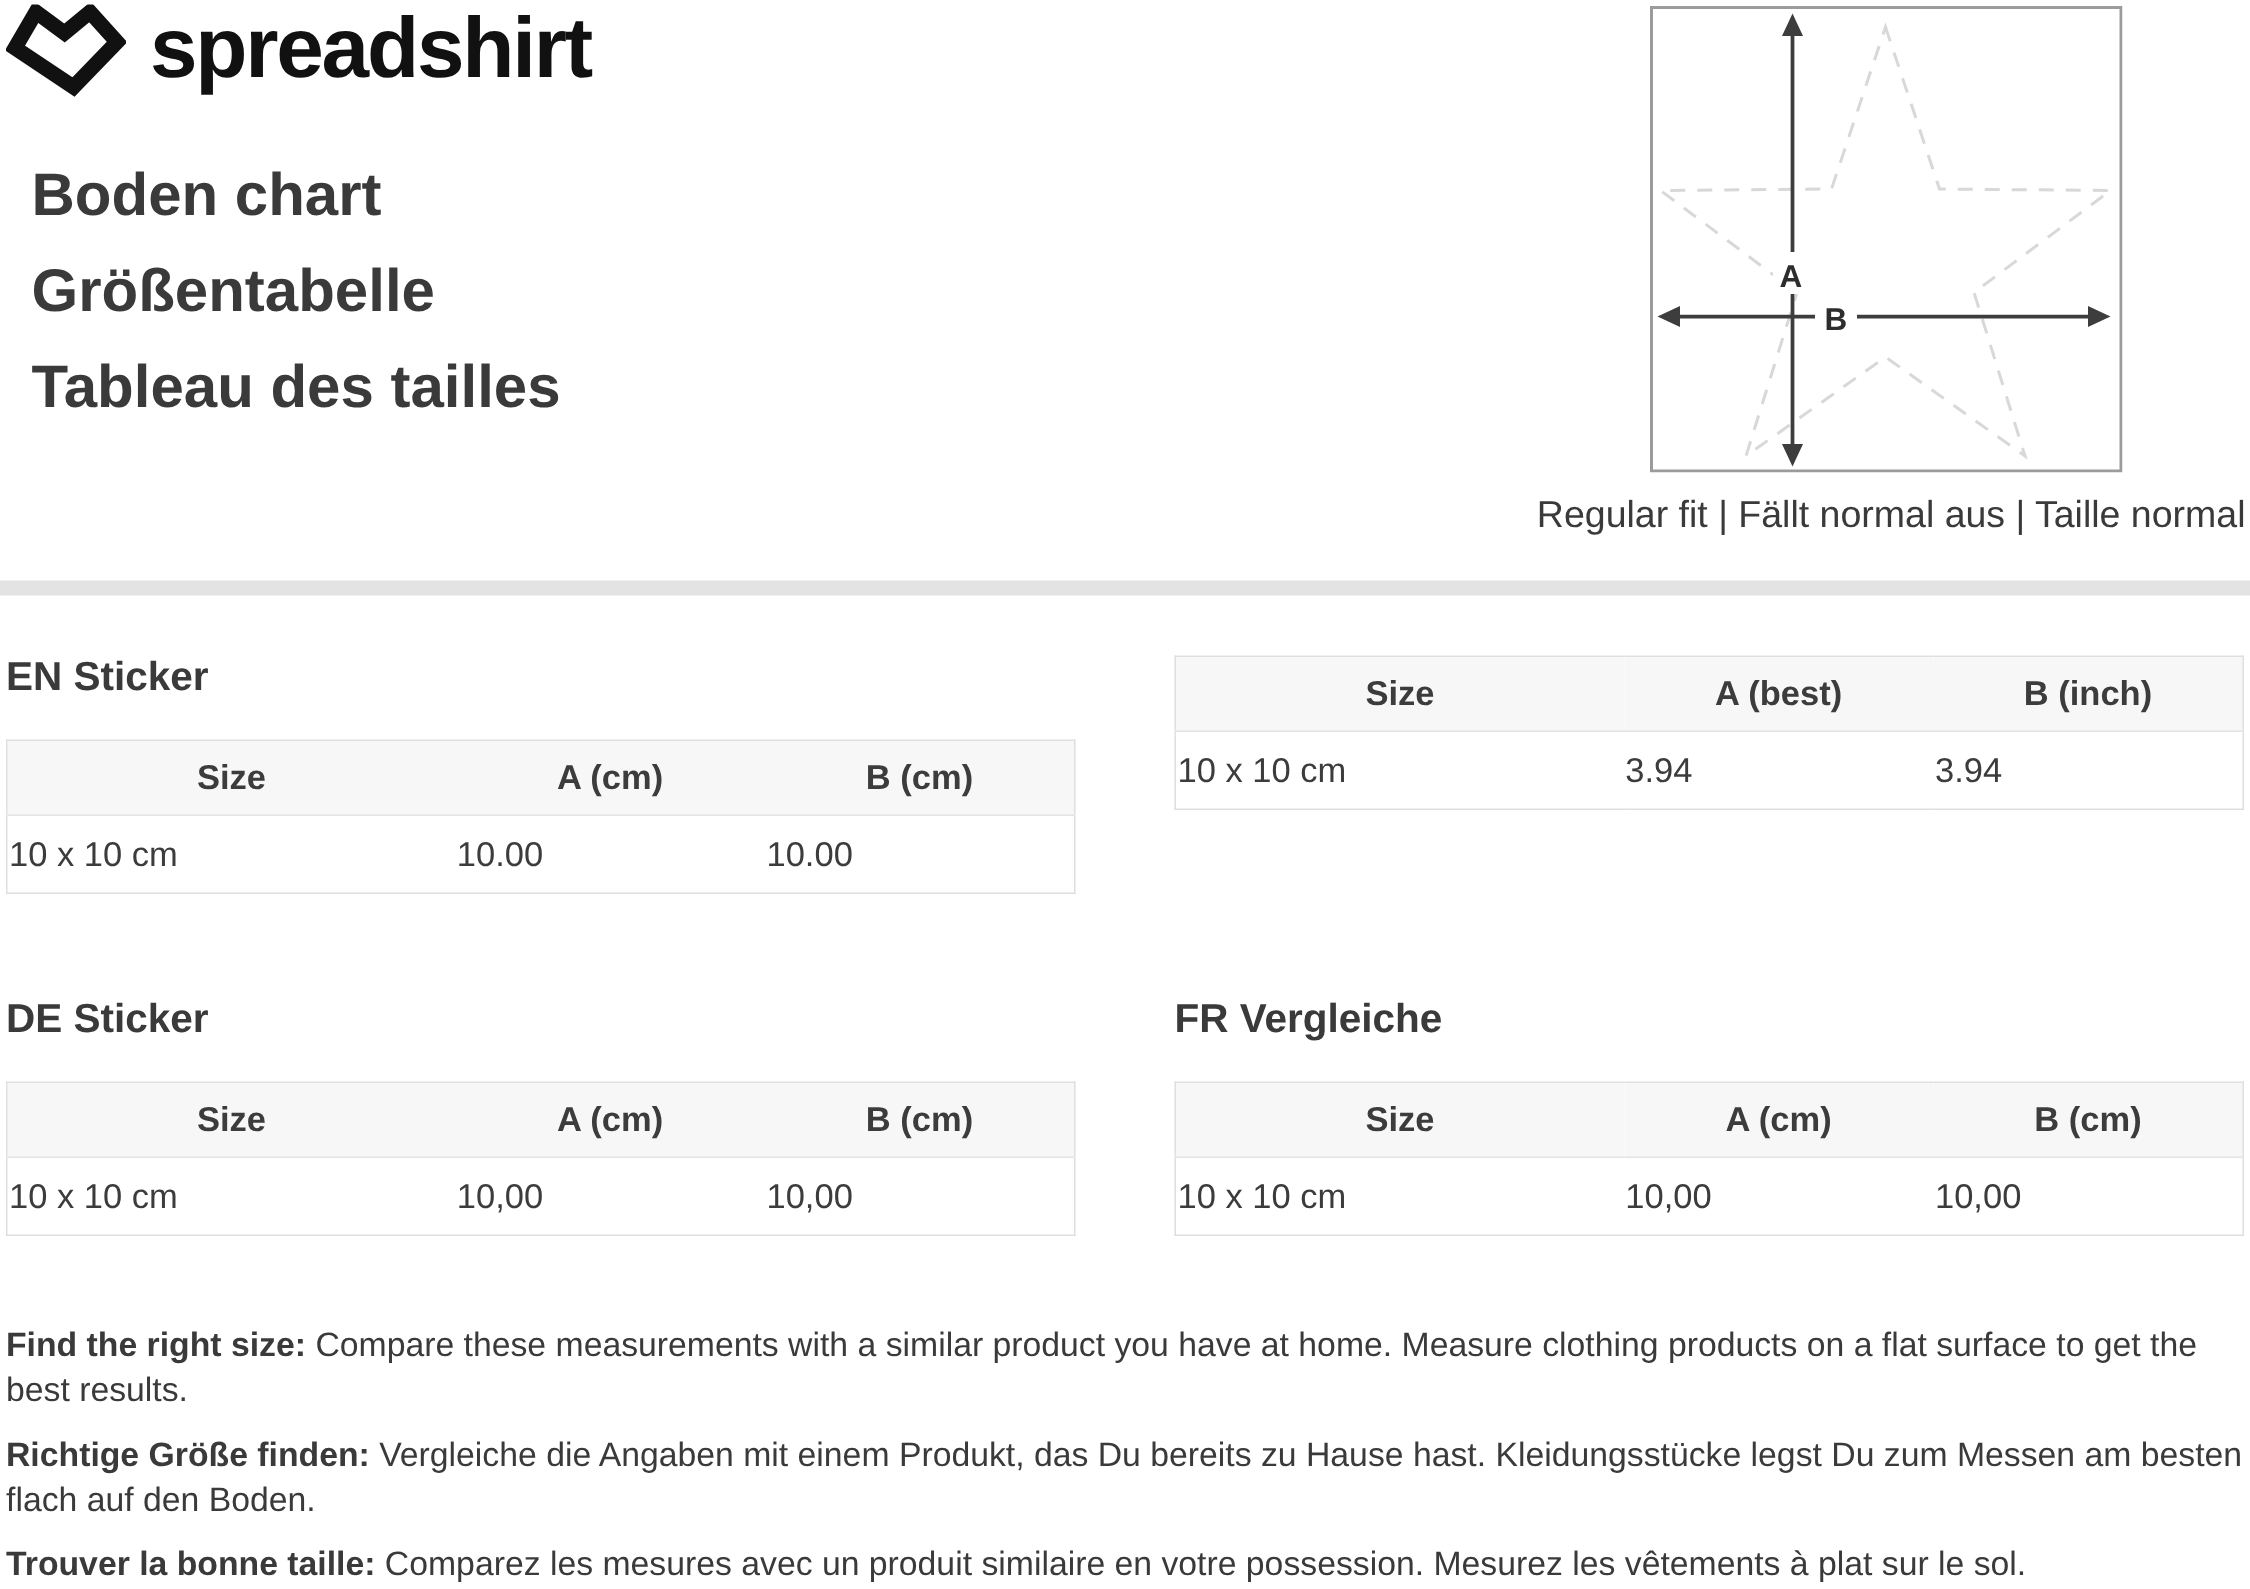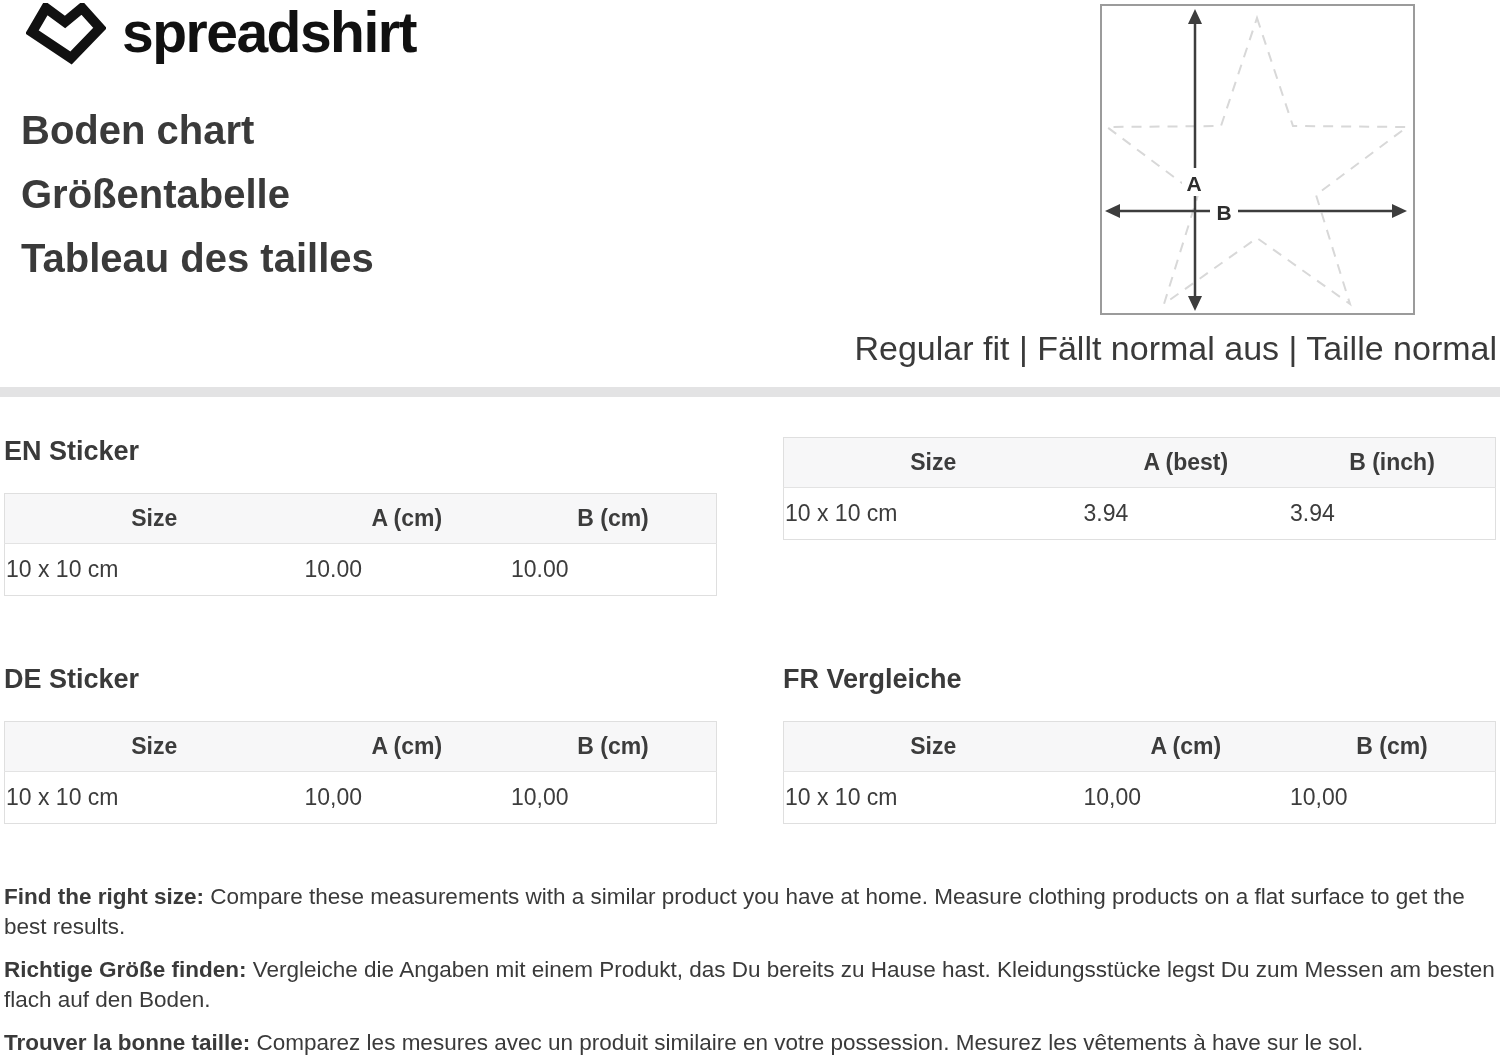--- a/index.html
+++ b/index.html
@@ -17,7 +17,7 @@
   
   .logo {
     position: absolute;
-    left: 26px;
+    left: 4px;
     top: 3px;
     display: flex;
     align-items: center;

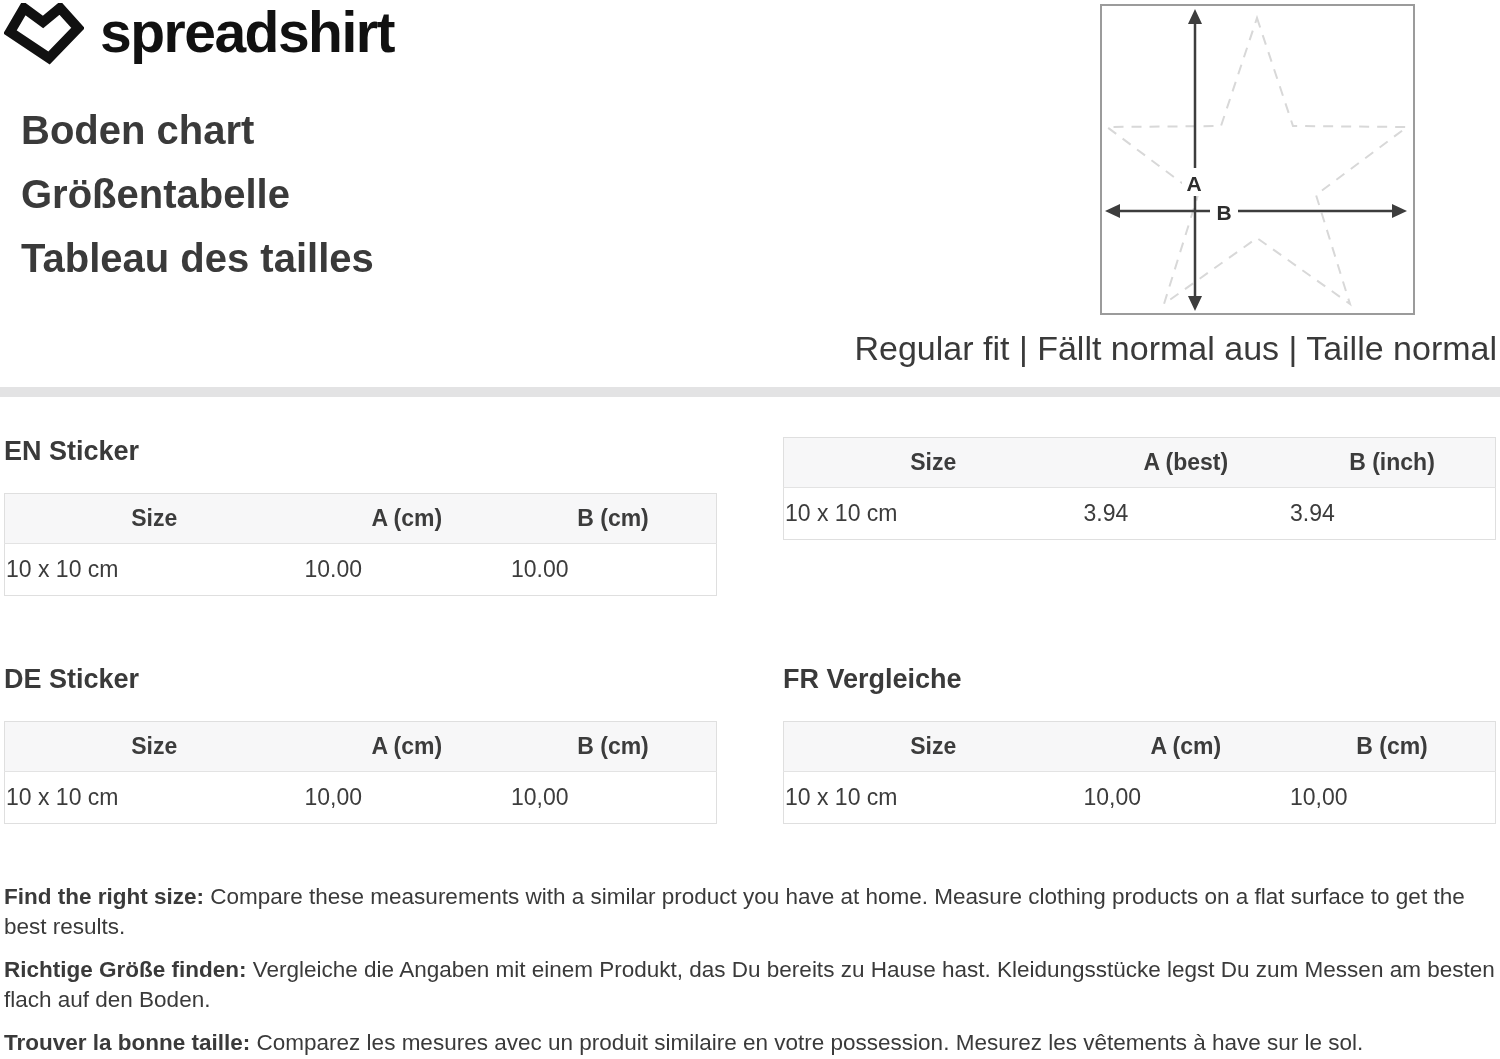--- a/index.html
+++ b/index.html
@@ -57,7 +57,7 @@
     position: absolute;
     top: 329px;
     right: 3px;
-    font-size: 34px;
+    font-size: 25px;
     color: #3a3a3a;
     white-space: nowrap;
   }

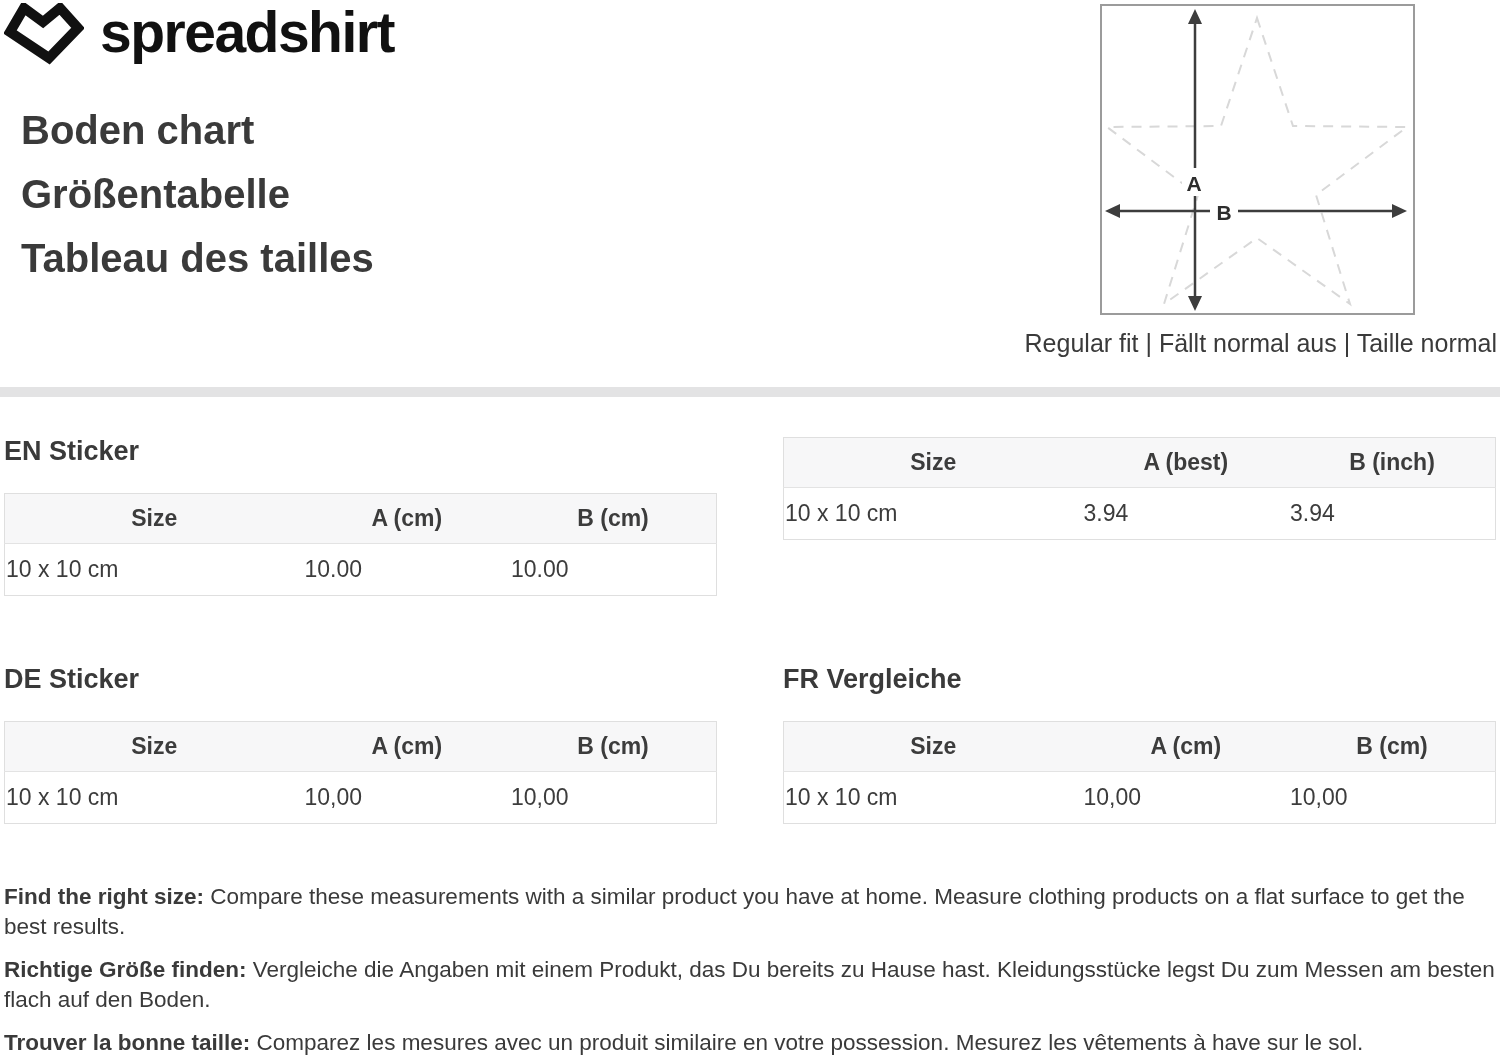--- a/index.html
+++ b/index.html
@@ -248,7 +248,7 @@
   <div class="notes">
     <p><b>Find the right size:</b> <span>Compare these measurements with a similar product you have at home. Measure clothing products on a flat surface to get the best results.</span></p>
     <p><b>Richtige Größe finden:</b> <span>Vergleiche die Angaben mit einem Produkt, das Du bereits zu Hause hast. Kleidungsstücke legst Du zum Messen am besten flach auf den Boden.</span></p>
-    <p><b>Trouver la bonne taille:</b> <span>Comparez les mesures avec un produit similaire en votre possession. Mesurez les vêtements à have sur le sol.</span></p>
+    <p><b>Trouver la bonne taille:</b> <span>Comparez les mesures avec un produit similaire en votre possession. Mesurez les vêtements à plat sur le sol.</span></p>
   </div>
 
 </div>

